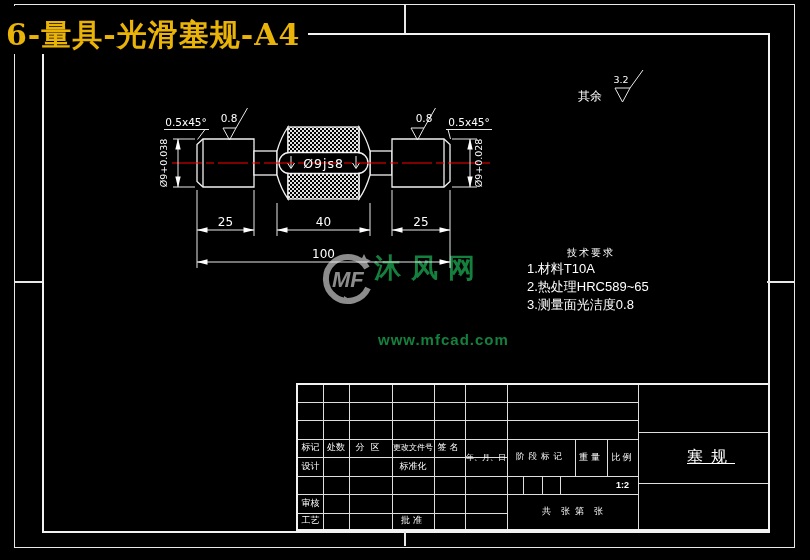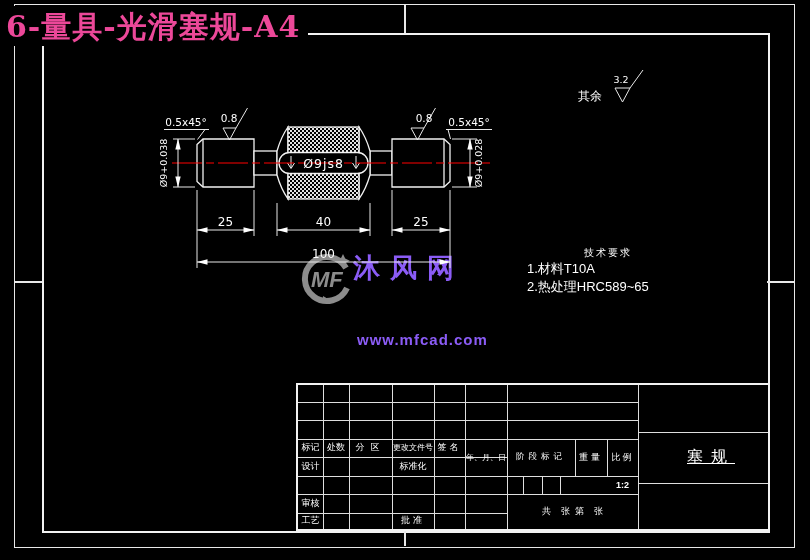--- a/index.html
+++ b/index.html
@@ -12,9 +12,9 @@
   .tick.t-bottom{left:404px;top:531px;width:2px;height:15px;}
   .tick.t-left{left:14px;top:281px;width:28px;height:2px;}
   .tick.t-right{left:767px;top:281px;width:27px;height:2px;}
-  .doc-title{position:absolute;left:4px;top:6px;z-index:6;background:#000;padding:4px 8px 2px 2px;
+  .doc-title{position:absolute;left:4px;top:6px;z-index:6;background:#000;padding:12px 8px 2px 2px;
              font-family:"DejaVu Serif",serif;font-weight:bold;font-size:30px;line-height:34px;
-             color:#ec4899;letter-spacing:1px;white-space:nowrap;}
+             color:#eab308;letter-spacing:1px;white-space:nowrap;}
   .drawing-svg{position:absolute;left:0;top:0;z-index:3;}
   
   .watermark{position:absolute;left:301px;top:250px;width:190px;height:62px;color:#8b5cf6;z-index:2;}

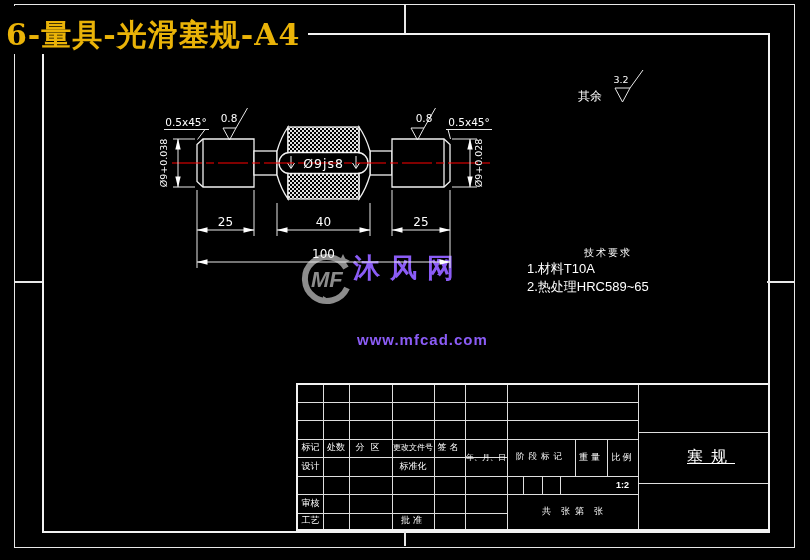--- a/index.html
+++ b/index.html
@@ -23,7 +23,7 @@
   .wm-url{position:absolute;left:56px;top:33px;font-size:15px;font-weight:bold;letter-spacing:1px;white-space:nowrap;margin-top:48px;}
   
   .tech{position:absolute;left:527px;top:246px;z-index:4;}
-  .tech-heading{font-size:10px;margin-left:40px;letter-spacing:2px;text-align:center;}
+  .tech-heading{font-size:10px;margin-left:40px;letter-spacing:2px;}
   .tech-item{font-size:13px;margin-top:0;white-space:nowrap;}
   
   .tb{position:absolute;left:296px;top:383px;width:474px;height:148px;border:2px solid #f2f2f2;

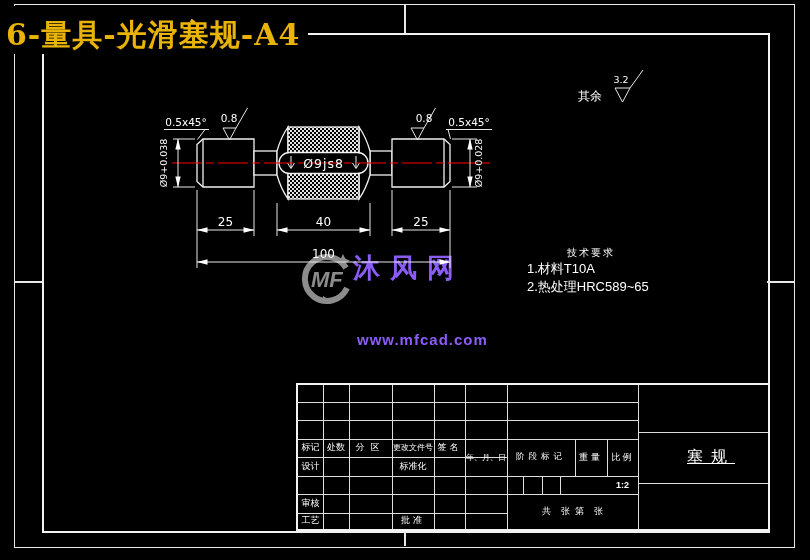--- a/index.html
+++ b/index.html
@@ -17,7 +17,7 @@
              color:#eab308;letter-spacing:1px;white-space:nowrap;}
   .drawing-svg{position:absolute;left:0;top:0;z-index:3;}
   
-  .watermark{position:absolute;left:301px;top:250px;width:190px;height:62px;color:#8b5cf6;z-index:2;}
+  .watermark{position:absolute;left:322px;top:250px;width:190px;height:62px;color:#15803d;z-index:2;}
   .wm-logo{position:absolute;left:0;top:2px;}
   .wm-name{position:absolute;left:52px;top:0px;font-size:27px;font-weight:bold;letter-spacing:10px;white-space:nowrap;}
   .wm-url{position:absolute;left:56px;top:33px;font-size:15px;font-weight:bold;letter-spacing:1px;white-space:nowrap;margin-top:48px;}

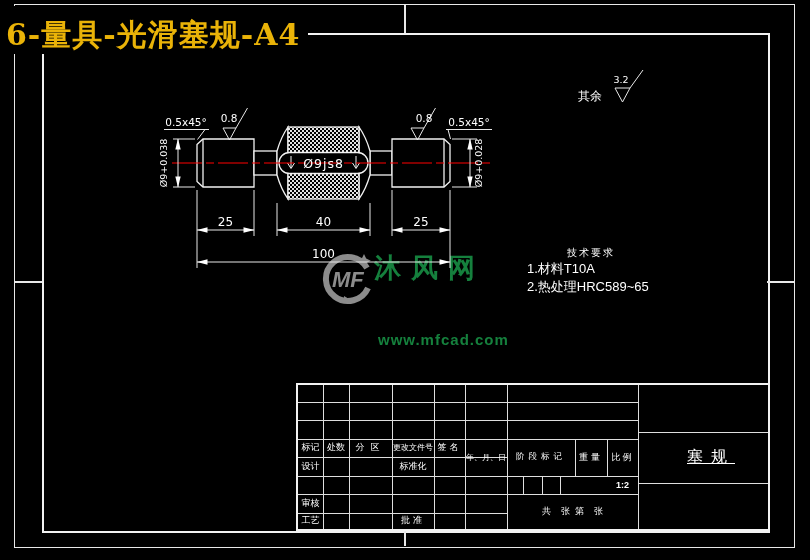--- a/index.html
+++ b/index.html
@@ -150,6 +150,7 @@
     <div class="tech-heading">技术要求</div>
     <div class="tech-item">1.材料T10A</div>
     <div class="tech-item">2.热处理HRC589~65</div>
+    <div class="tech-item">3.测量面光洁度0.8</div>
   </div>
 
   <div class="tb">

